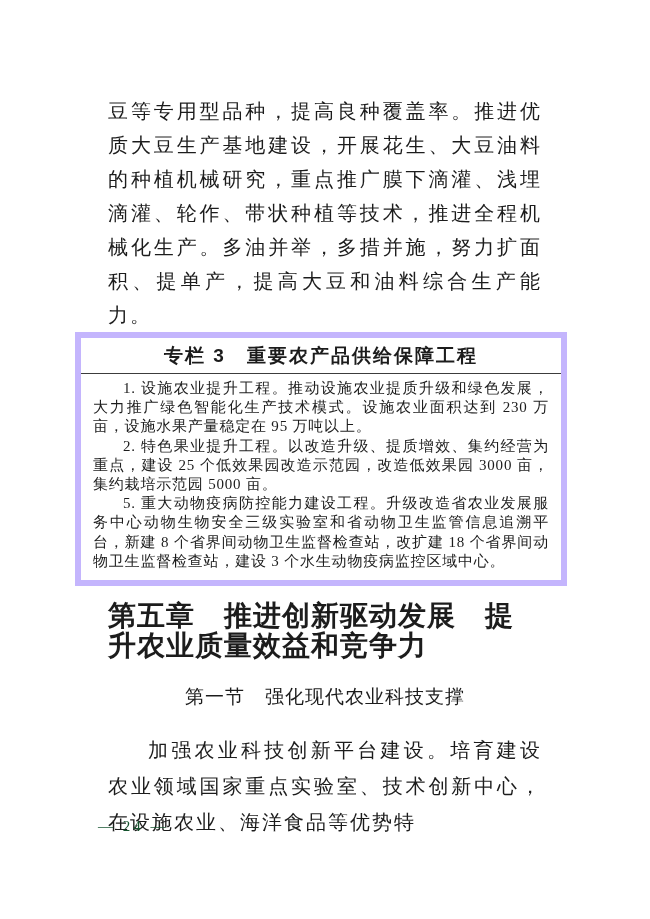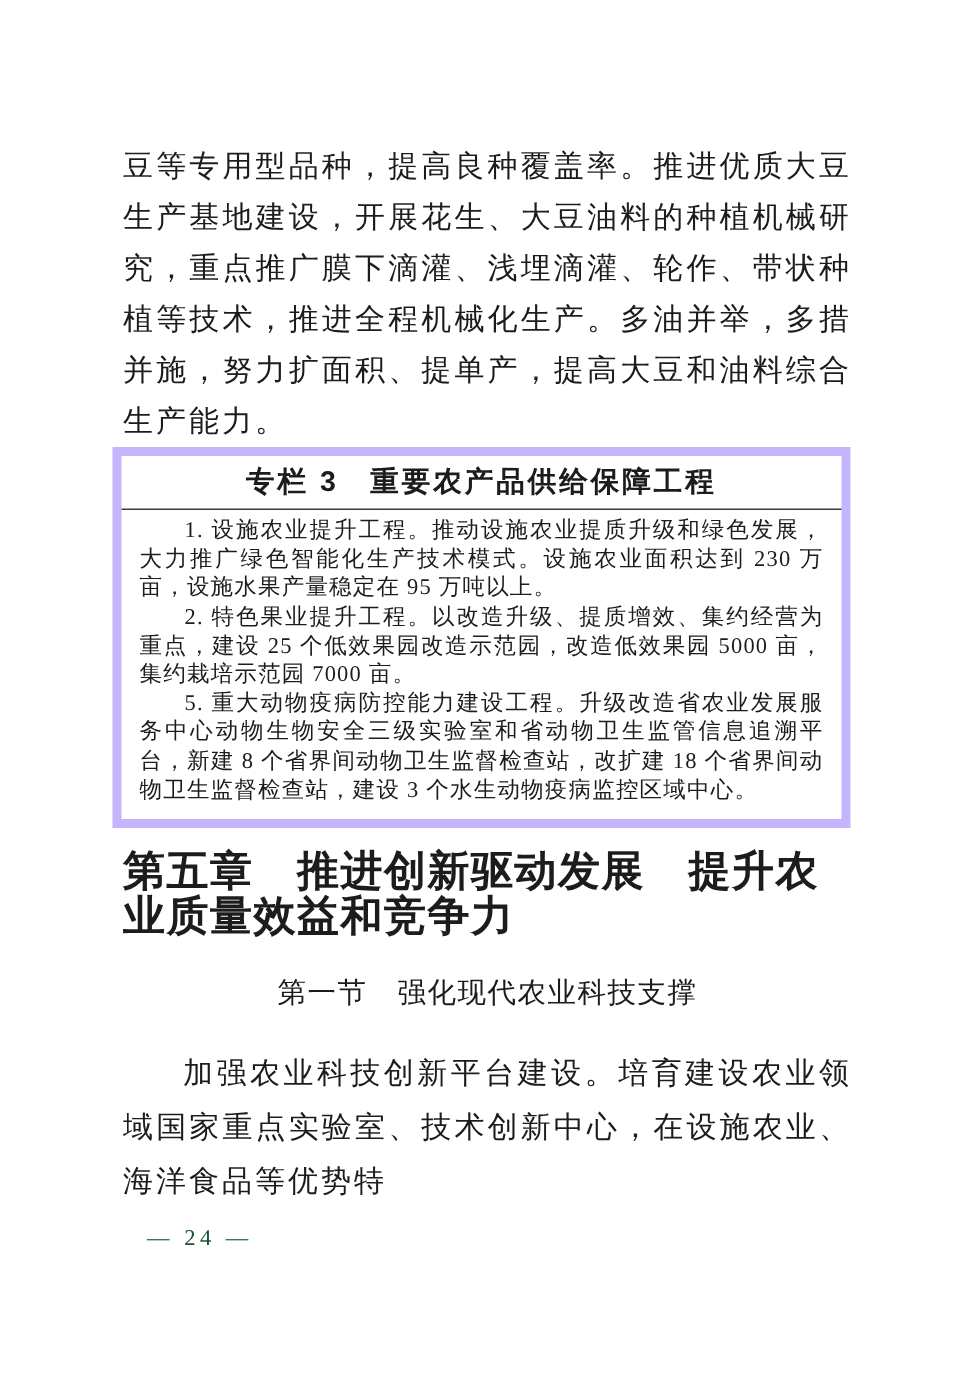--- a/index.html
+++ b/index.html
@@ -20,7 +20,7 @@
     padding-top: 94px;
   }
   .content {
-    margin: 0 82px;
+    margin: 0 108px;
   }
   p { margin: 0; }
 

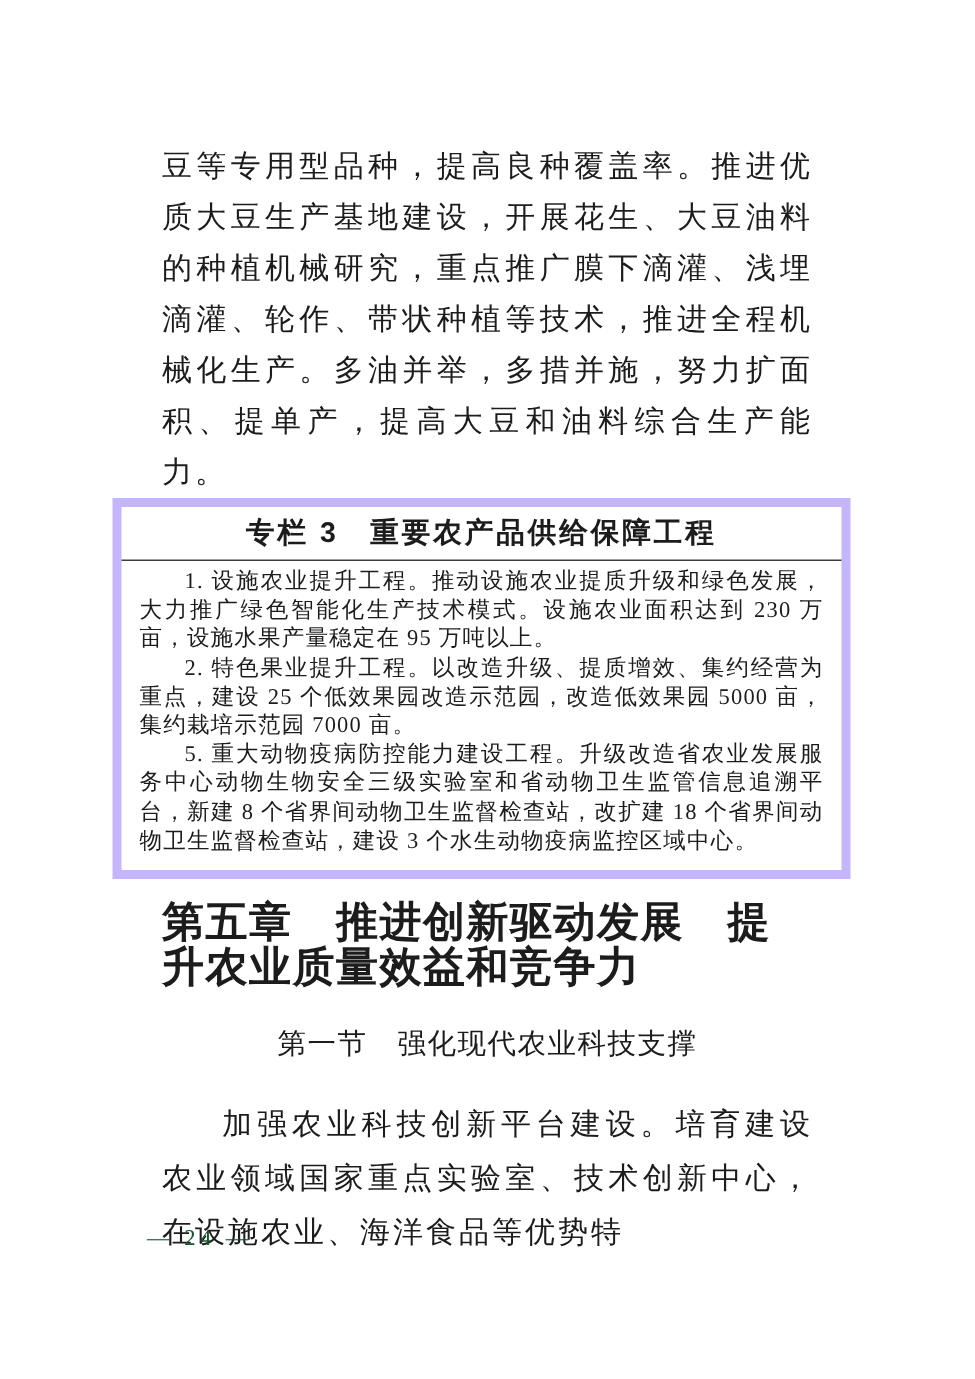--- a/index.html
+++ b/index.html
@@ -106,7 +106,7 @@
     <div class="callout-title">专栏 3　重要农产品供给保障工程</div>
     <div class="callout-body">
       <p class="callout-item">1. 设施农业提升工程。推动设施农业提质升级和绿色发展，大力推广绿色智能化生产技术模式。设施农业面积达到 230 万亩，设施水果产量稳定在 95 万吨以上。</p>
-      <p class="callout-item">2. 特色果业提升工程。以改造升级、提质增效、集约经营为重点，建设 25 个低效果园改造示范园，改造低效果园 5000 亩，集约栽培示范园 7000 亩。</p>
+      <p class="callout-item">2. 特色果业提升工程。以改造升级、提质增效、集约经营为重点，建设 25 个低效果园改造示范园，改造低效果园 3000 亩，集约栽培示范园 5000 亩。</p>
       <p class="callout-item">5. 重大动物疫病防控能力建设工程。升级改造省农业发展服务中心动物生物安全三级实验室和省动物卫生监管信息追溯平台，新建 8 个省界间动物卫生监督检查站，改扩建 18 个省界间动物卫生监督检查站，建设 3 个水生动物疫病监控区域中心。</p>
     </div>
   </div>

